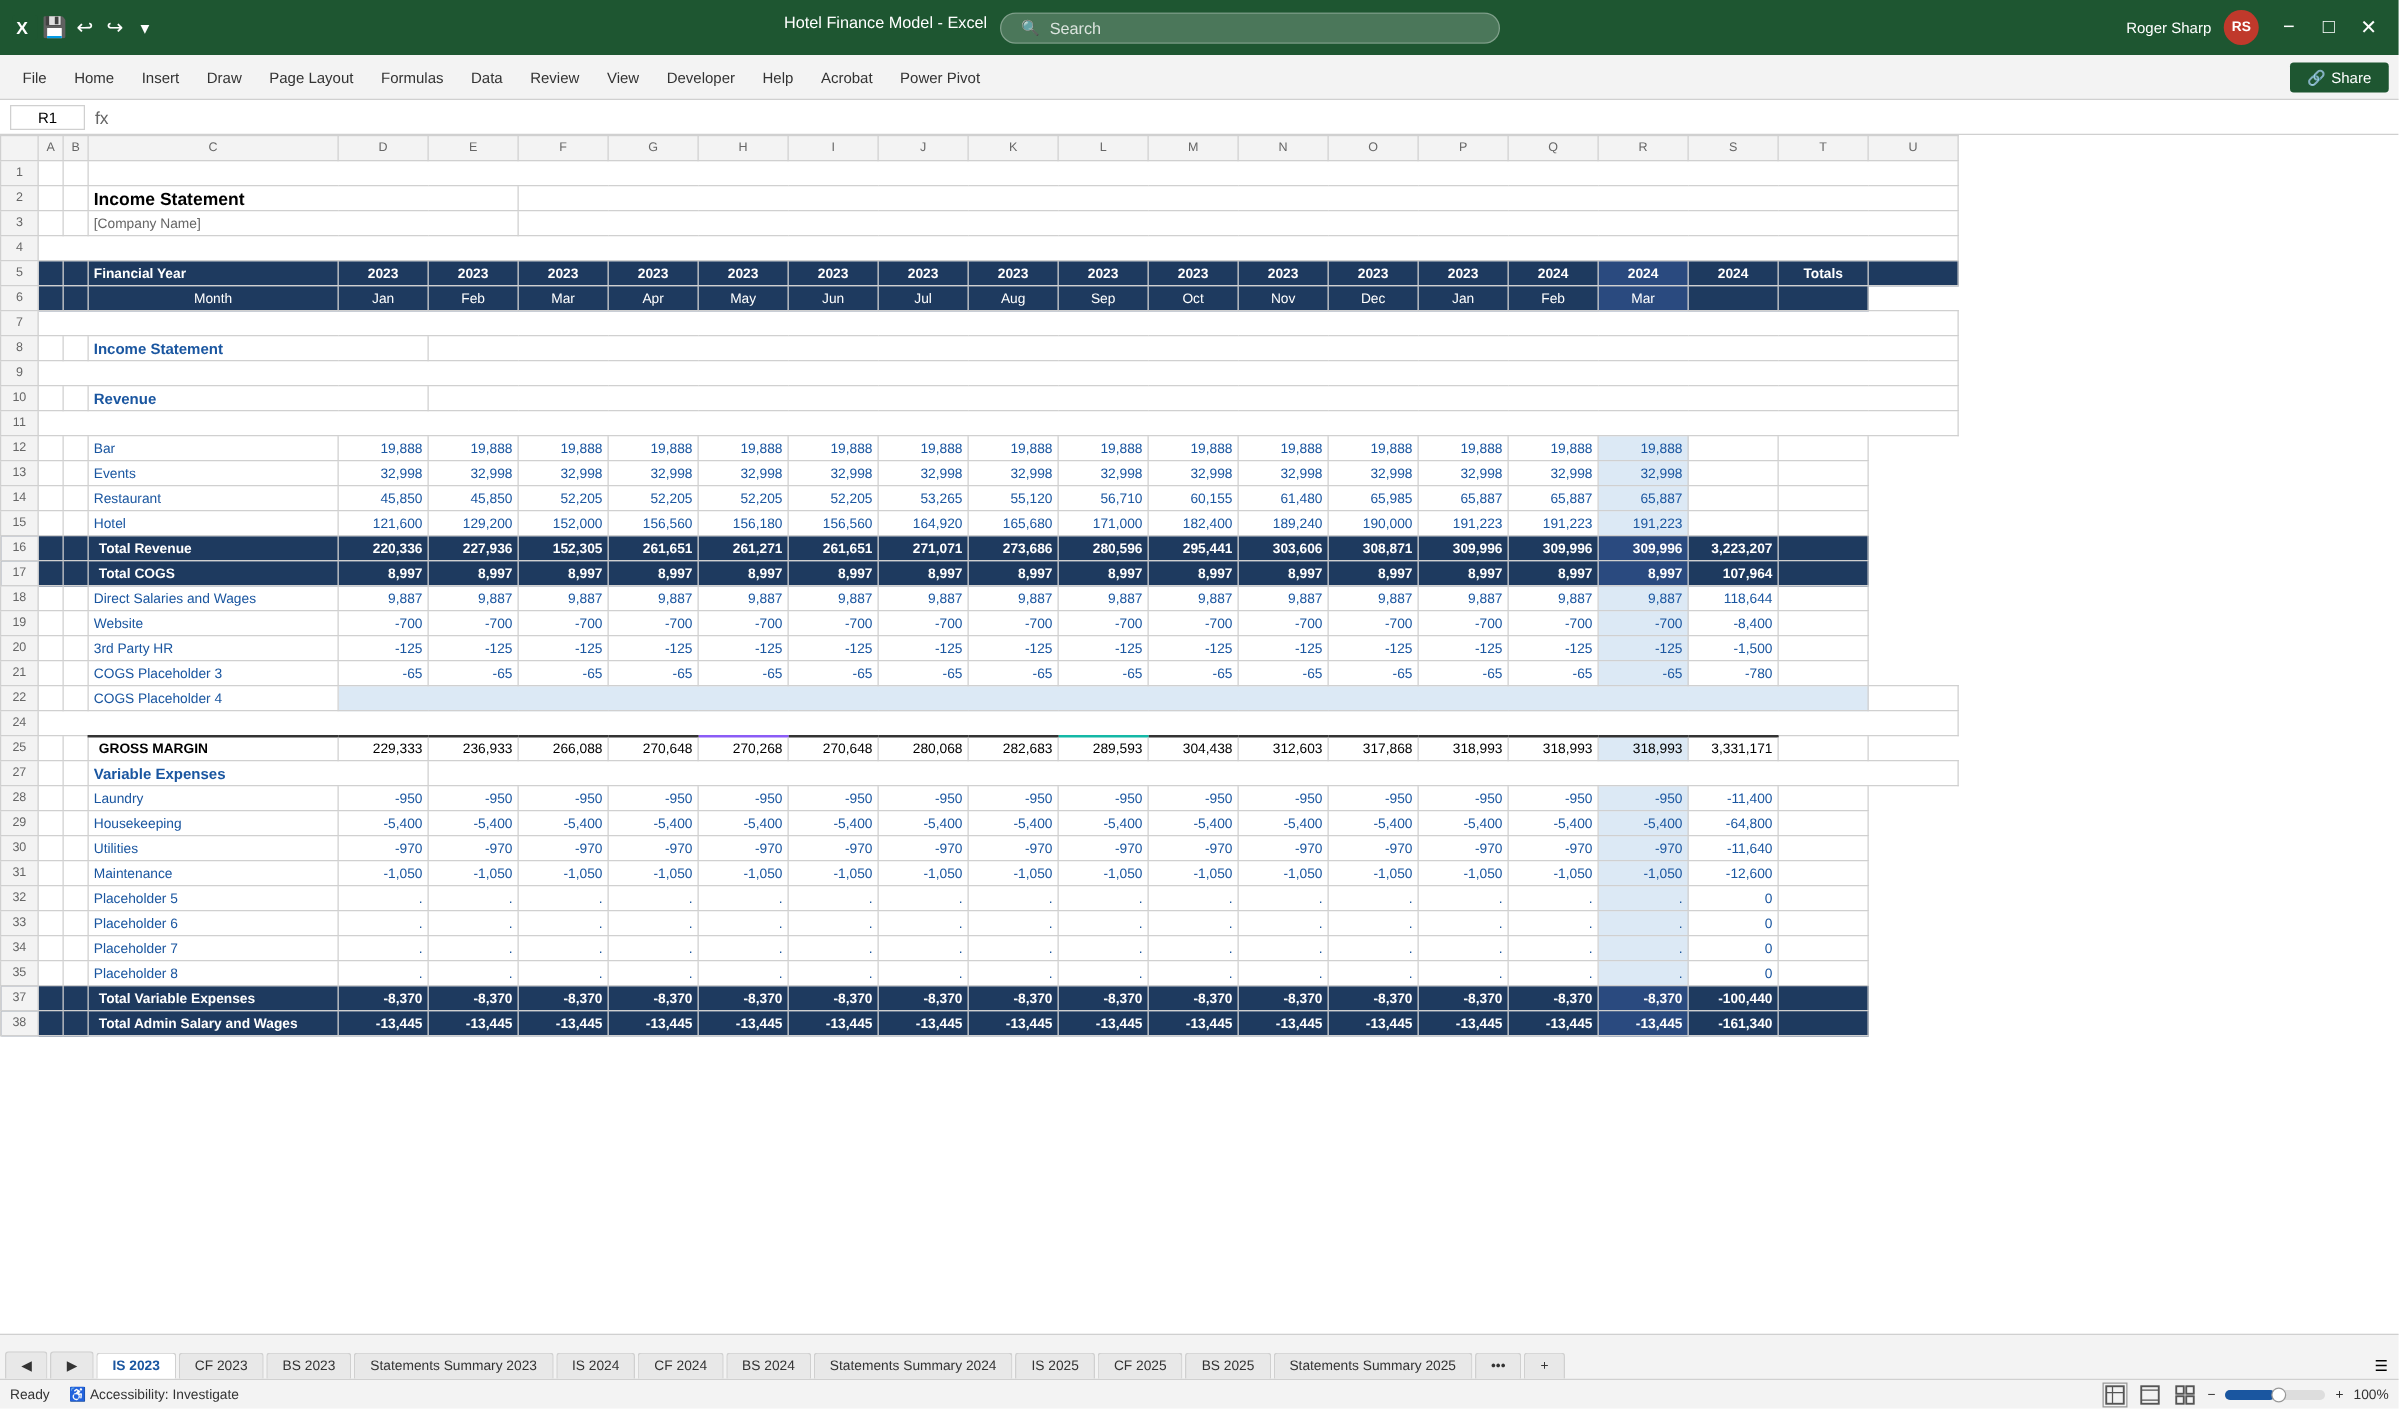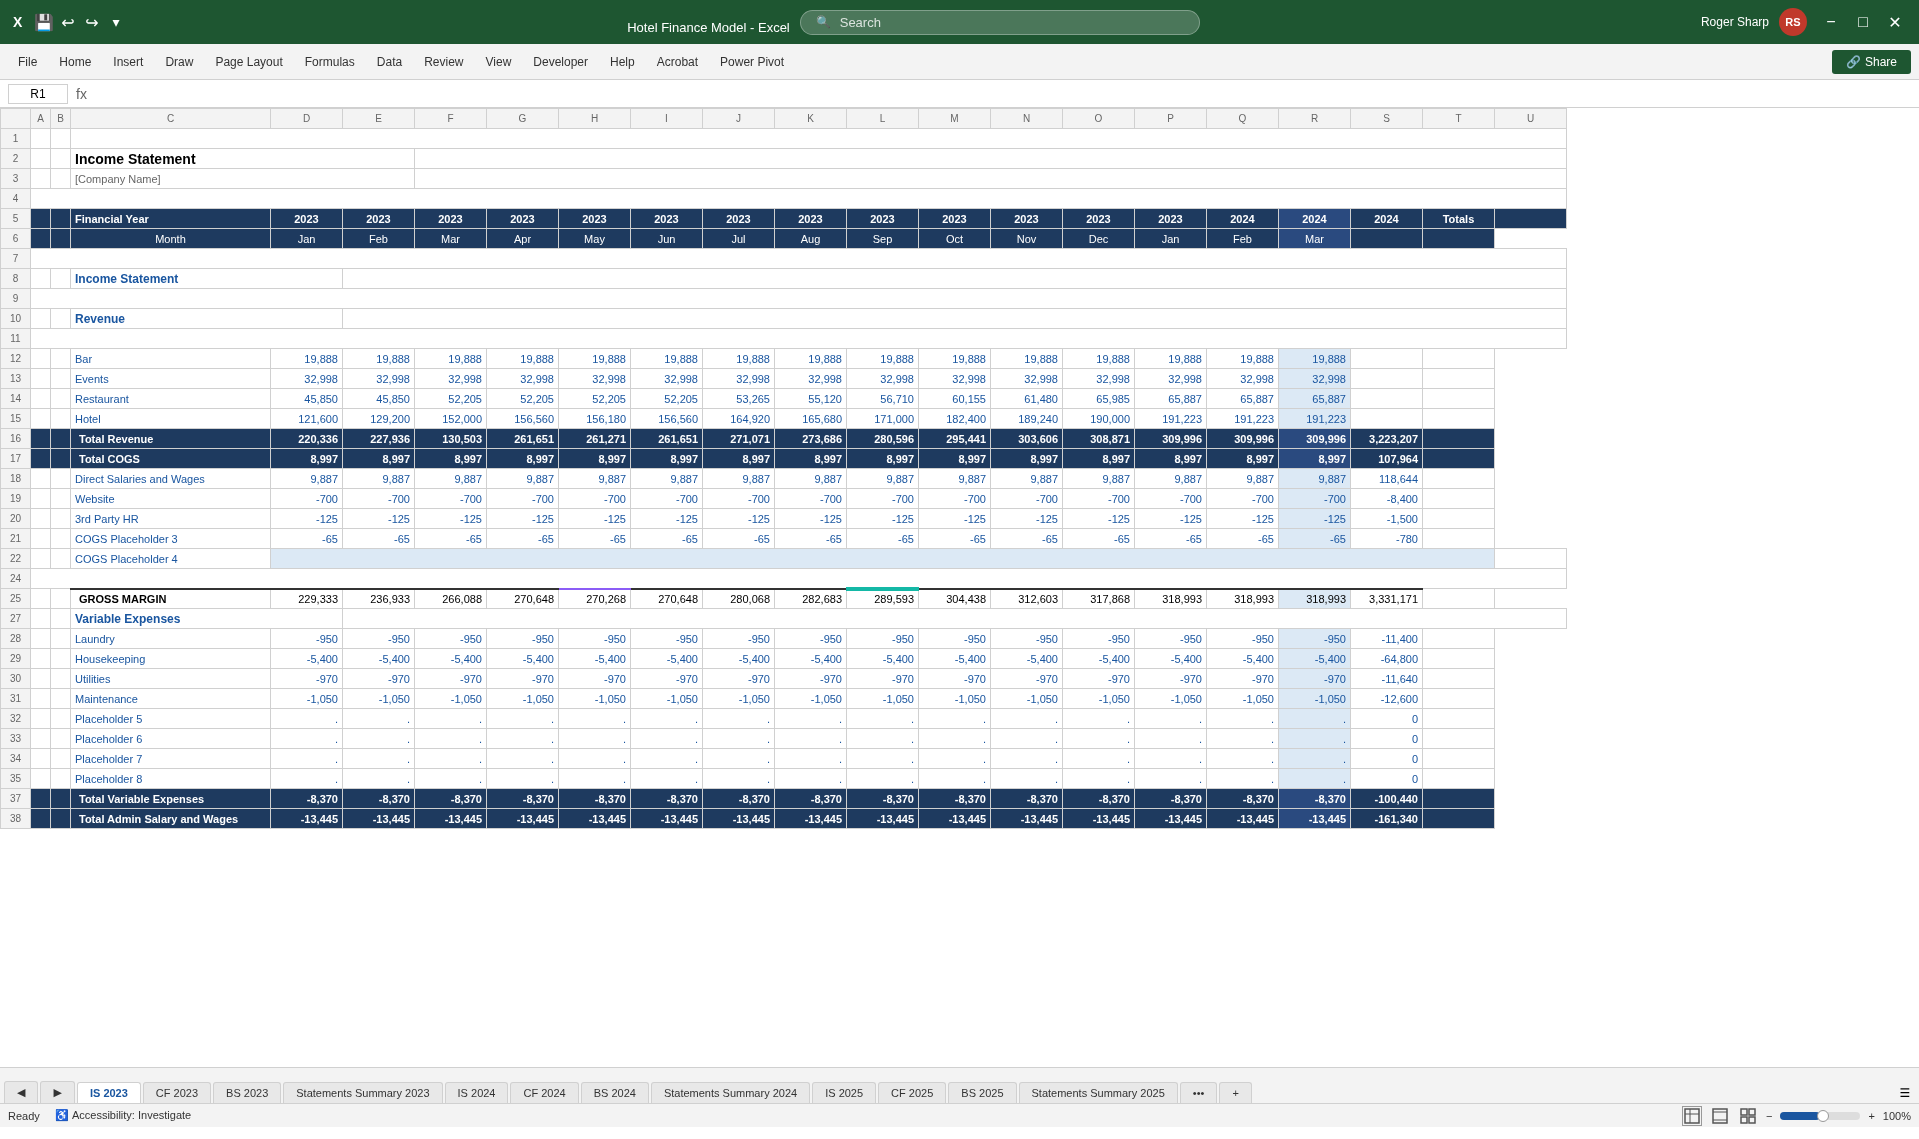--- a/index.html
+++ b/index.html
@@ -17,7 +17,7 @@
     }
     .title-bar-icons { display: flex; gap: 4px; align-items: center; }
     .title-icon { width: 20px; height: 20px; display: flex; align-items: center; justify-content: center; font-size: 14px; cursor: pointer; }
-    .title-center { flex: 1; display: flex; justify-content: center; align-items: flex-end; gap: 10px; }
+    .title-center { flex: 1; display: flex; justify-content: center; align-items: flex-start; gap: 10px; }
     .search-box {
       background: rgba(255,255,255,0.2);
       border: 1px solid rgba(255,255,255,0.3);

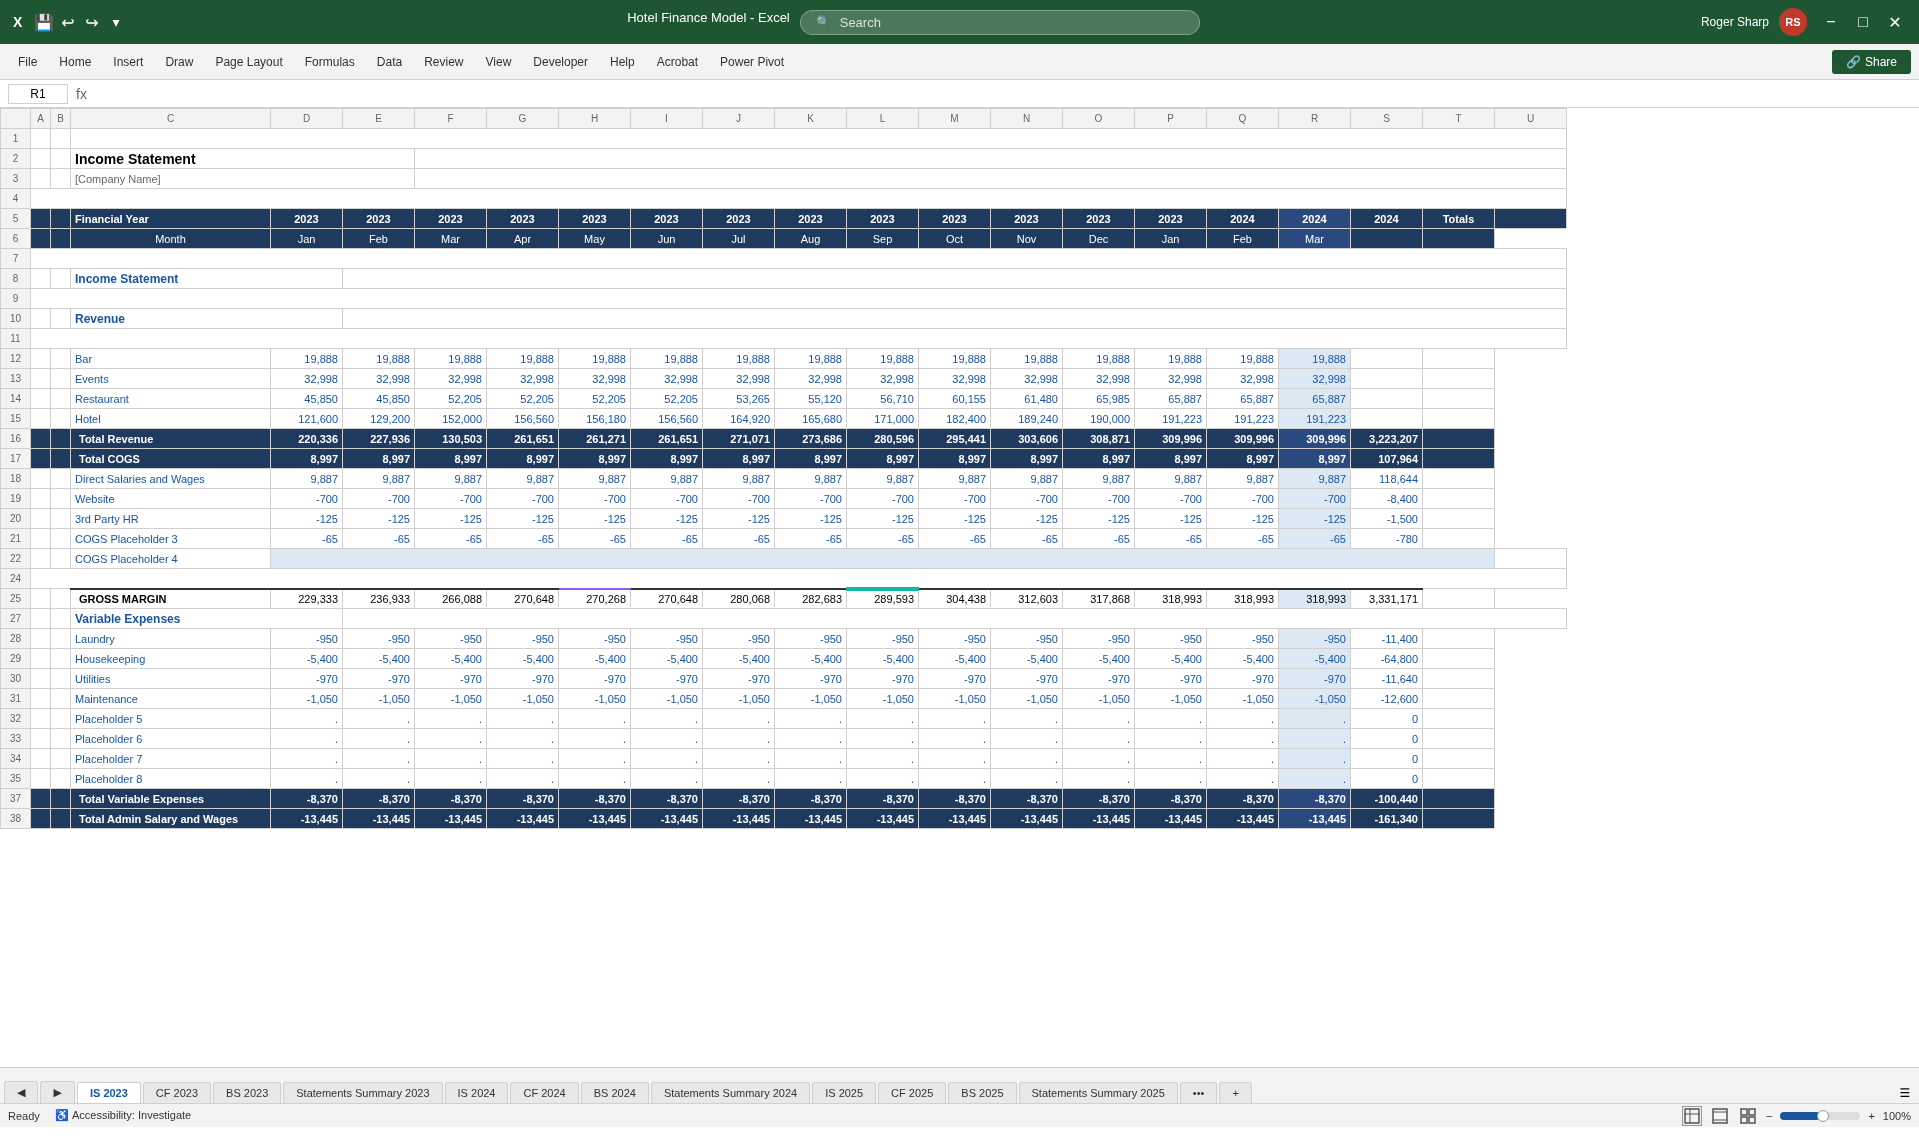--- a/index.html
+++ b/index.html
@@ -538,7 +538,7 @@
           <td style="color:white; font-weight:bold; padding-left:8px;">Total Revenue</td>
           <td class="data-cell" style="color:white; font-weight:bold;">220,336</td>
           <td class="data-cell" style="color:white; font-weight:bold;">227,936</td>
-          <td class="data-cell" style="color:white; font-weight:bold;">130,503</td>
+          <td class="data-cell" style="color:white; font-weight:bold;">152,305</td>
           <td class="data-cell" style="color:white; font-weight:bold;">261,651</td>
           <td class="data-cell" style="color:white; font-weight:bold;">261,271</td>
           <td class="data-cell" style="color:white; font-weight:bold;">261,651</td>

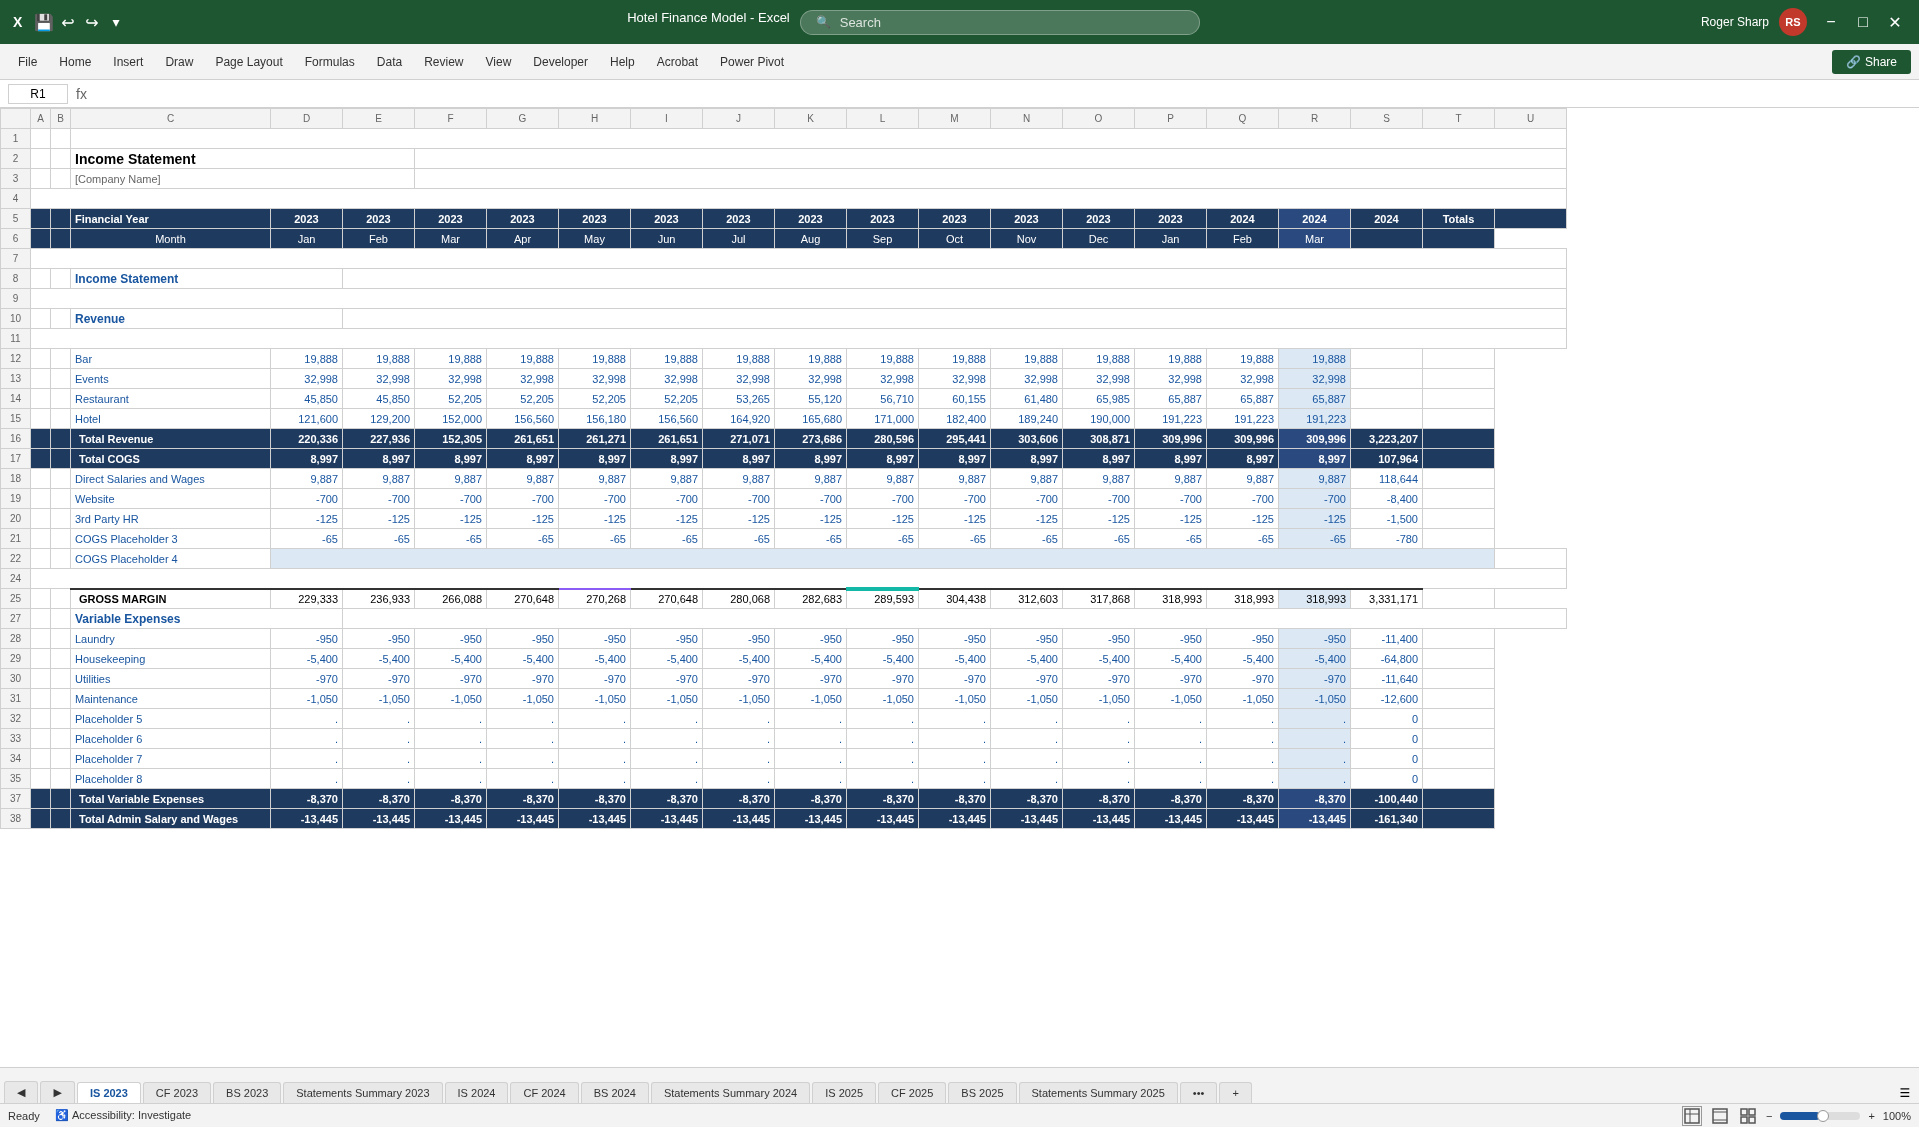--- a/index.html
+++ b/index.html
@@ -703,7 +703,7 @@
           <td class="data-cell" style="border-top:2px solid #333;">270,648</td>
           <td class="data-cell" style="border-top:2px solid #333;">280,068</td>
           <td class="data-cell" style="border-top:2px solid #333;">282,683</td>
-          <td class="data-cell" style="border-top:4px solid #14b8a6;">289,593</td>
+          <td class="data-cell" style="border-top:2px solid #14b8a6;">289,593</td>
           <td class="data-cell" style="border-top:2px solid #333;">304,438</td>
           <td class="data-cell" style="border-top:2px solid #333;">312,603</td>
           <td class="data-cell" style="border-top:2px solid #333;">317,868</td>

